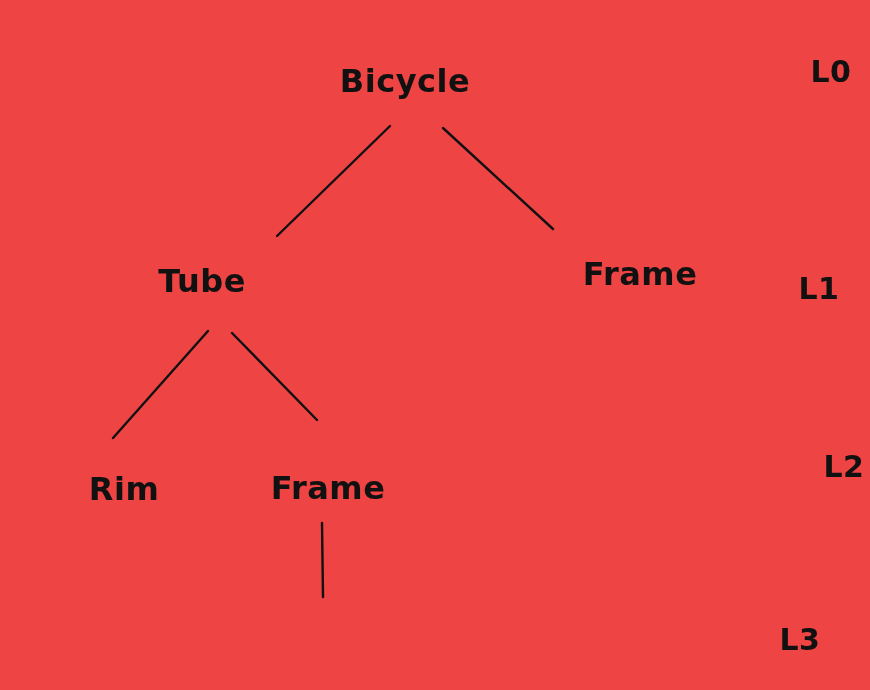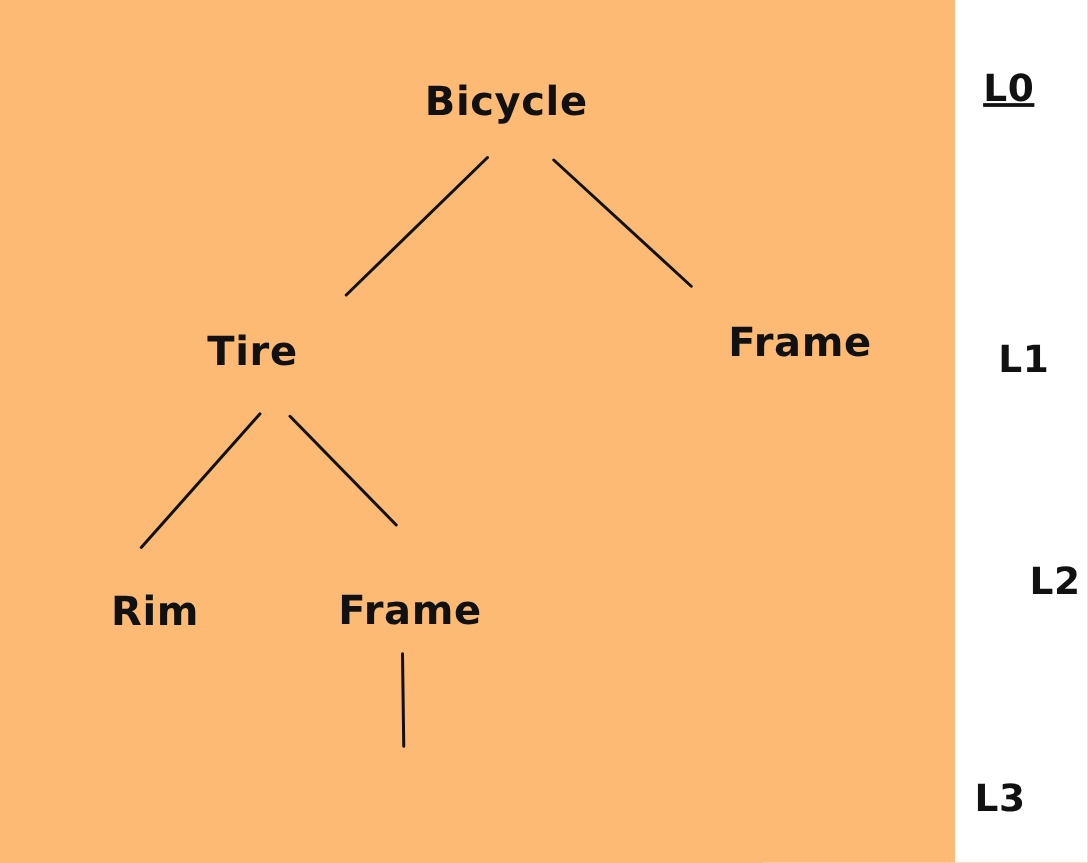--- a/index.html
+++ b/index.html
@@ -15,9 +15,9 @@
   }
   .canvas {
     position: relative;
-    width: 764px;
+    width: 870px;
     height: 690px;
-    background: #fdba74;
+    background: #ef4444;
   }
   .edge-layer {
     position: absolute;

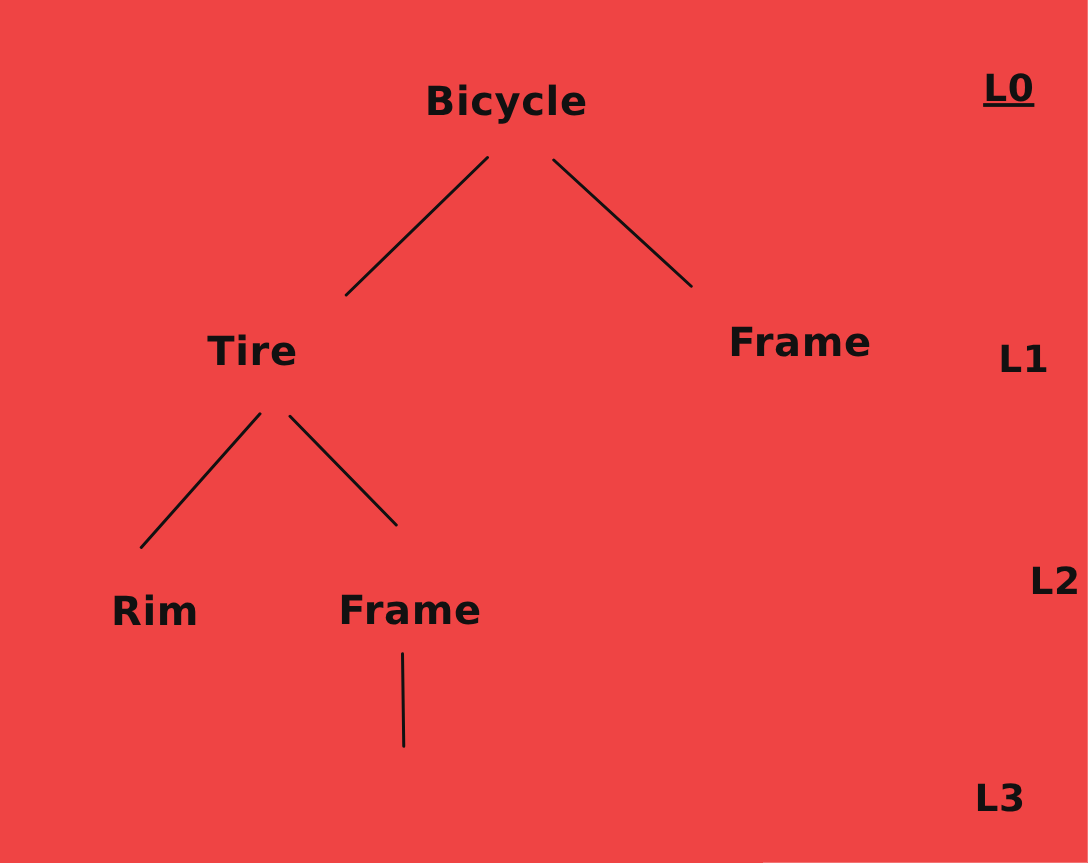--- a/index.html
+++ b/index.html
@@ -69,7 +69,7 @@
       <div class="node-label" style="left: 124px; top: 489px;">Rim</div>
       <div class="node-label" style="left: 640px; top: 274px;">Frame</div>
       <div class="node-label" style="left: 328px; top: 488px;">Frame</div>
-      <div class="level-label" style="left: 807px; top: 71px; text-decoration: underline;">L0</div>
+      <div class="level-label" style="left: 831px; top: 71px;">L0</div>
       <div class="level-label" style="left: 819px; top: 288px;">L1</div>
       <div class="level-label" style="left: 800px; top: 466px; margin-left: 44px;">L2</div>
       <div class="level-label" style="left: 800px; top: 639px;">L3</div>

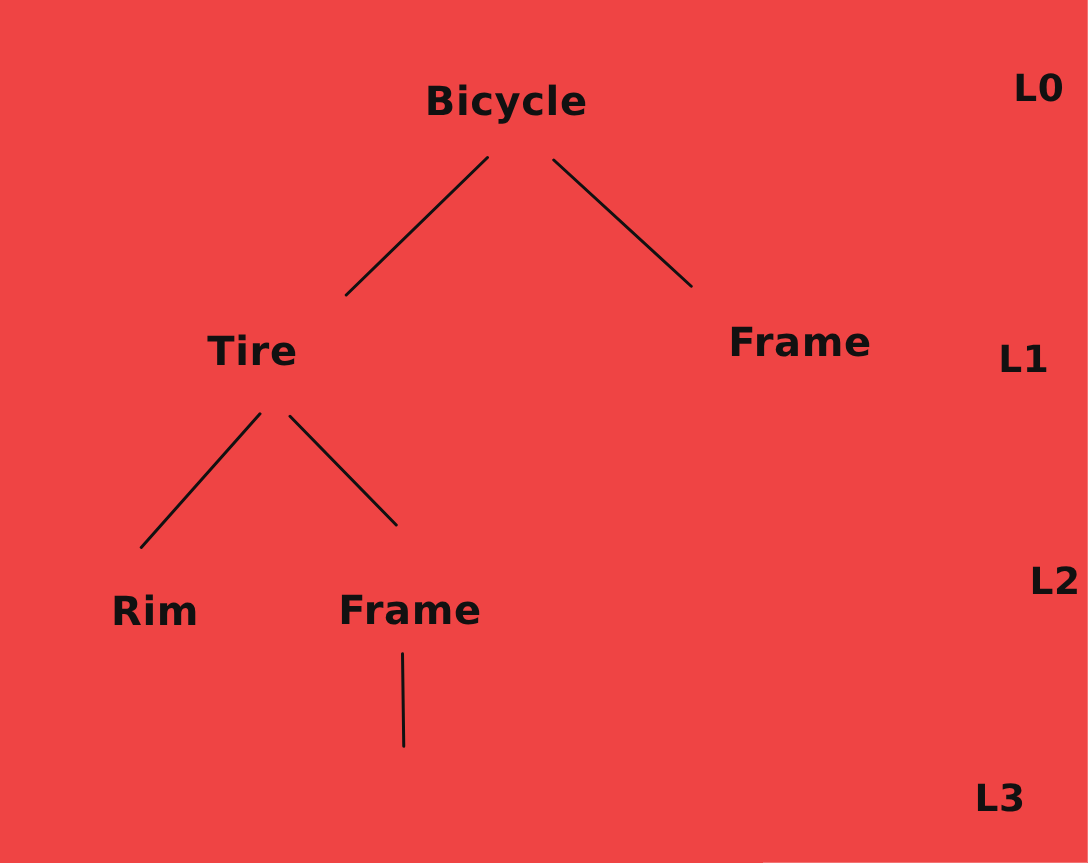--- a/index.html
+++ b/index.html
@@ -65,7 +65,7 @@
     </svg>
   <div class="node-layer">
       <div class="node-label" style="left: 405px; top: 81px;">Bicycle</div>
-      <div class="node-label" style="left: 202px; top: 281px;">Tire</div>
+      <div class="node-label" style="left: 202px; top: 281px;">Tube</div>
       <div class="node-label" style="left: 124px; top: 489px;">Rim</div>
       <div class="node-label" style="left: 640px; top: 274px;">Frame</div>
       <div class="node-label" style="left: 328px; top: 488px;">Frame</div>

